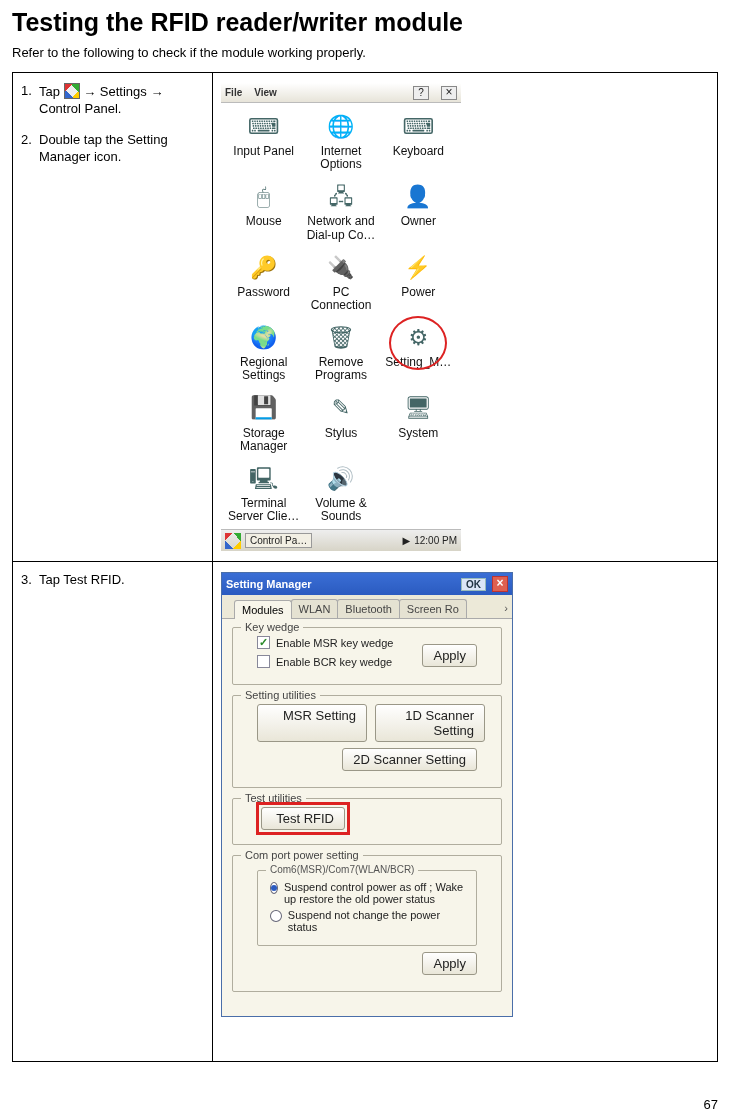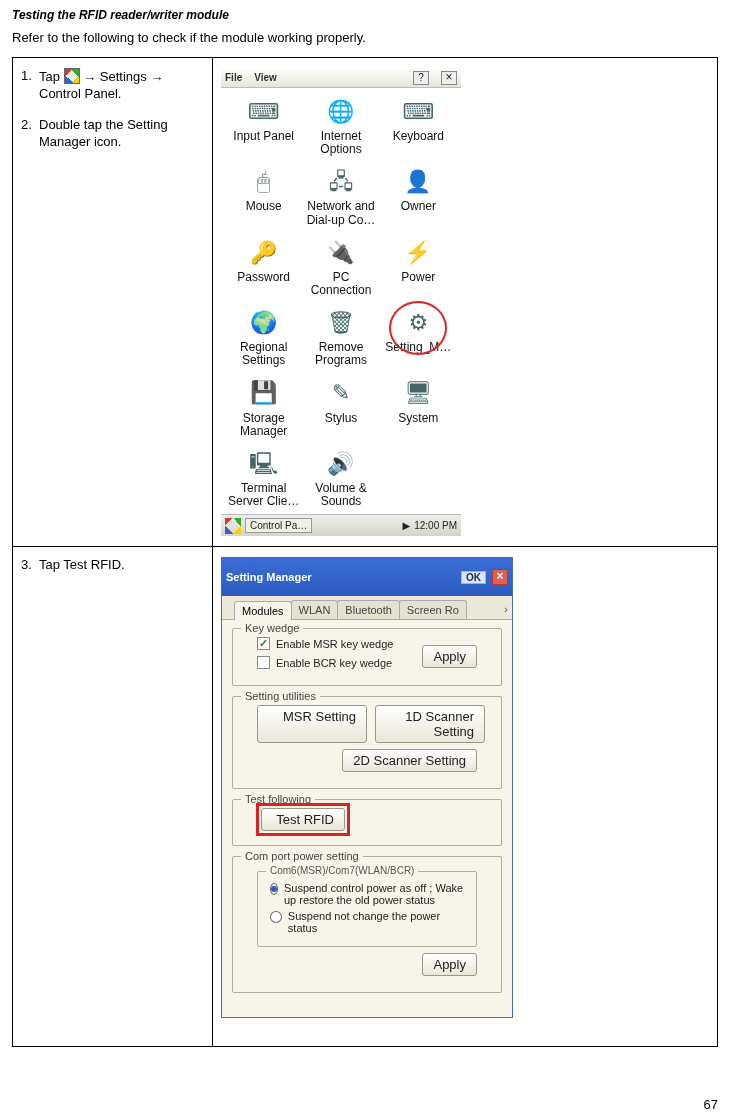--- a/index.html
+++ b/index.html
@@ -13,10 +13,9 @@
     position: relative;
   }
   h1.page-title {
-    font-size: 12px;
+    font-size: 25px;
     font-weight: bold;
     margin-bottom: 8px;
-    font-style: italic;
   }
   p.intro {
     font-size: 13px;

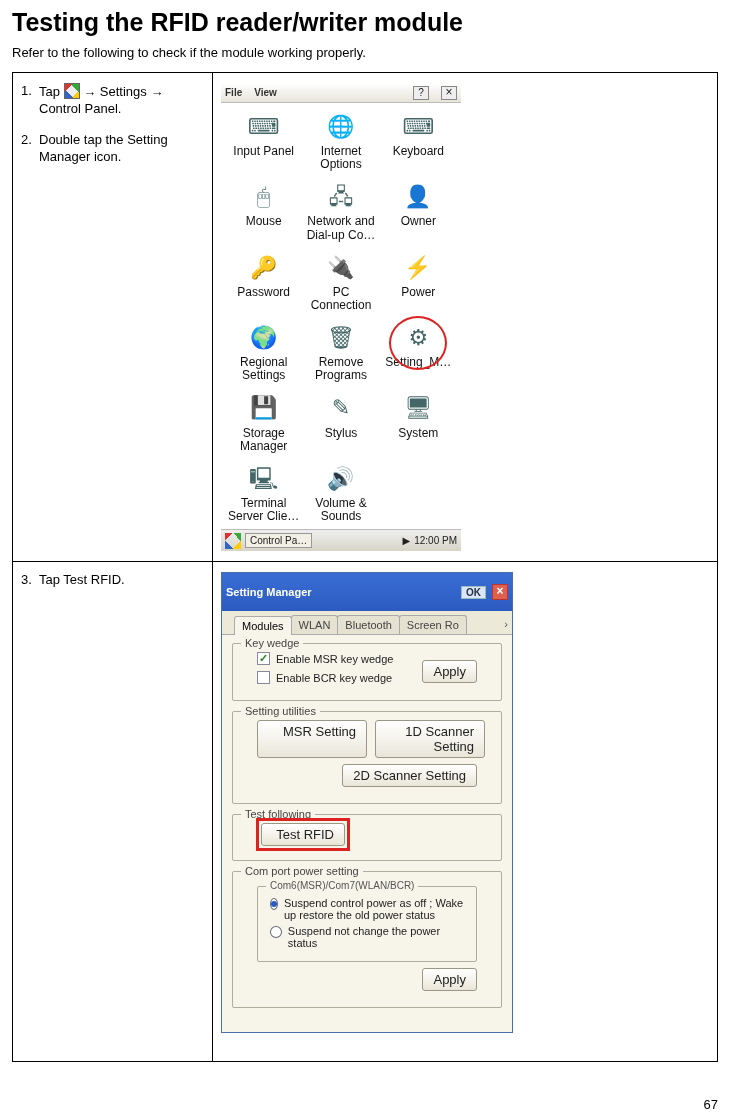--- a/index.html
+++ b/index.html
@@ -149,7 +149,7 @@
     filter: blur(0.4px);
   }
   .sm-title {
-    height:38px;
+    height:22px;
     background: linear-gradient(#3a6ed5,#2b5bc0);
     color:#fff;
     display:flex;

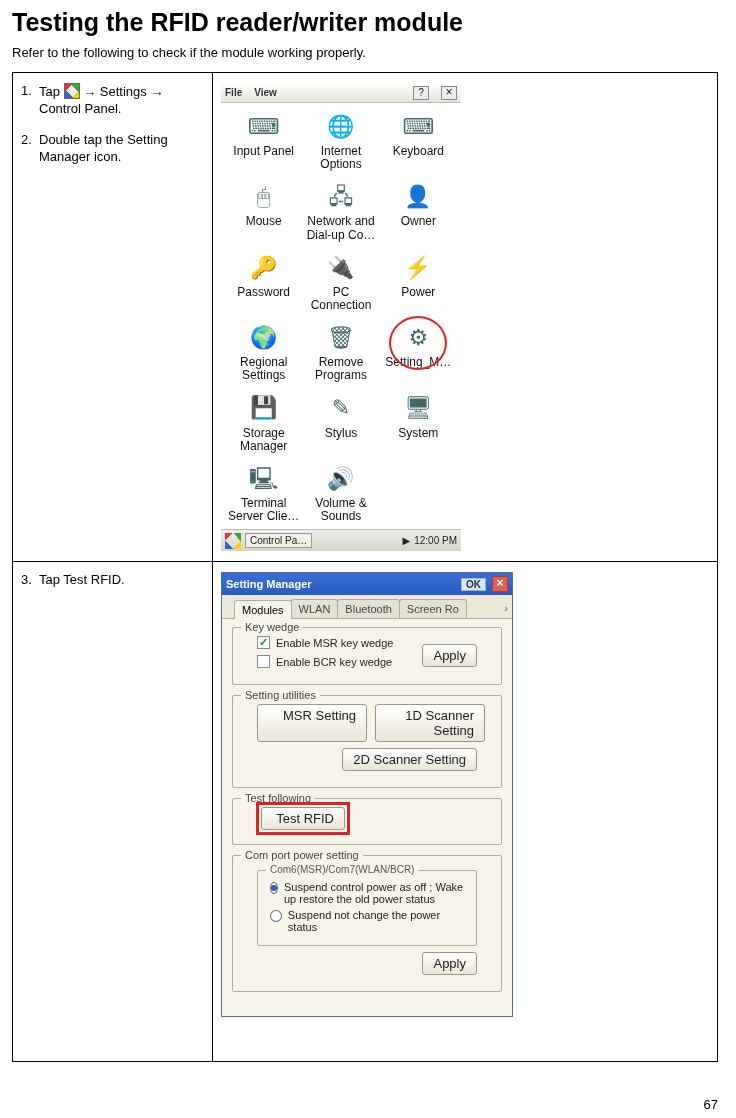--- a/index.html
+++ b/index.html
@@ -440,7 +440,7 @@
           </div>
 
           <div class="sm-fieldset" style="padding-bottom:14px;">
-            <span class="legend">Test following</span>
+            <span class="legend">Test utilities</span>
             <div style="position:relative; display:inline-block; margin-left:4px;">
               <span class="sm-btn" style="min-width:84px;">Test RFID</span>
               <span class="red-box" style="top:-5px; left:-5px; right:-5px; bottom:-5px;"></span>

